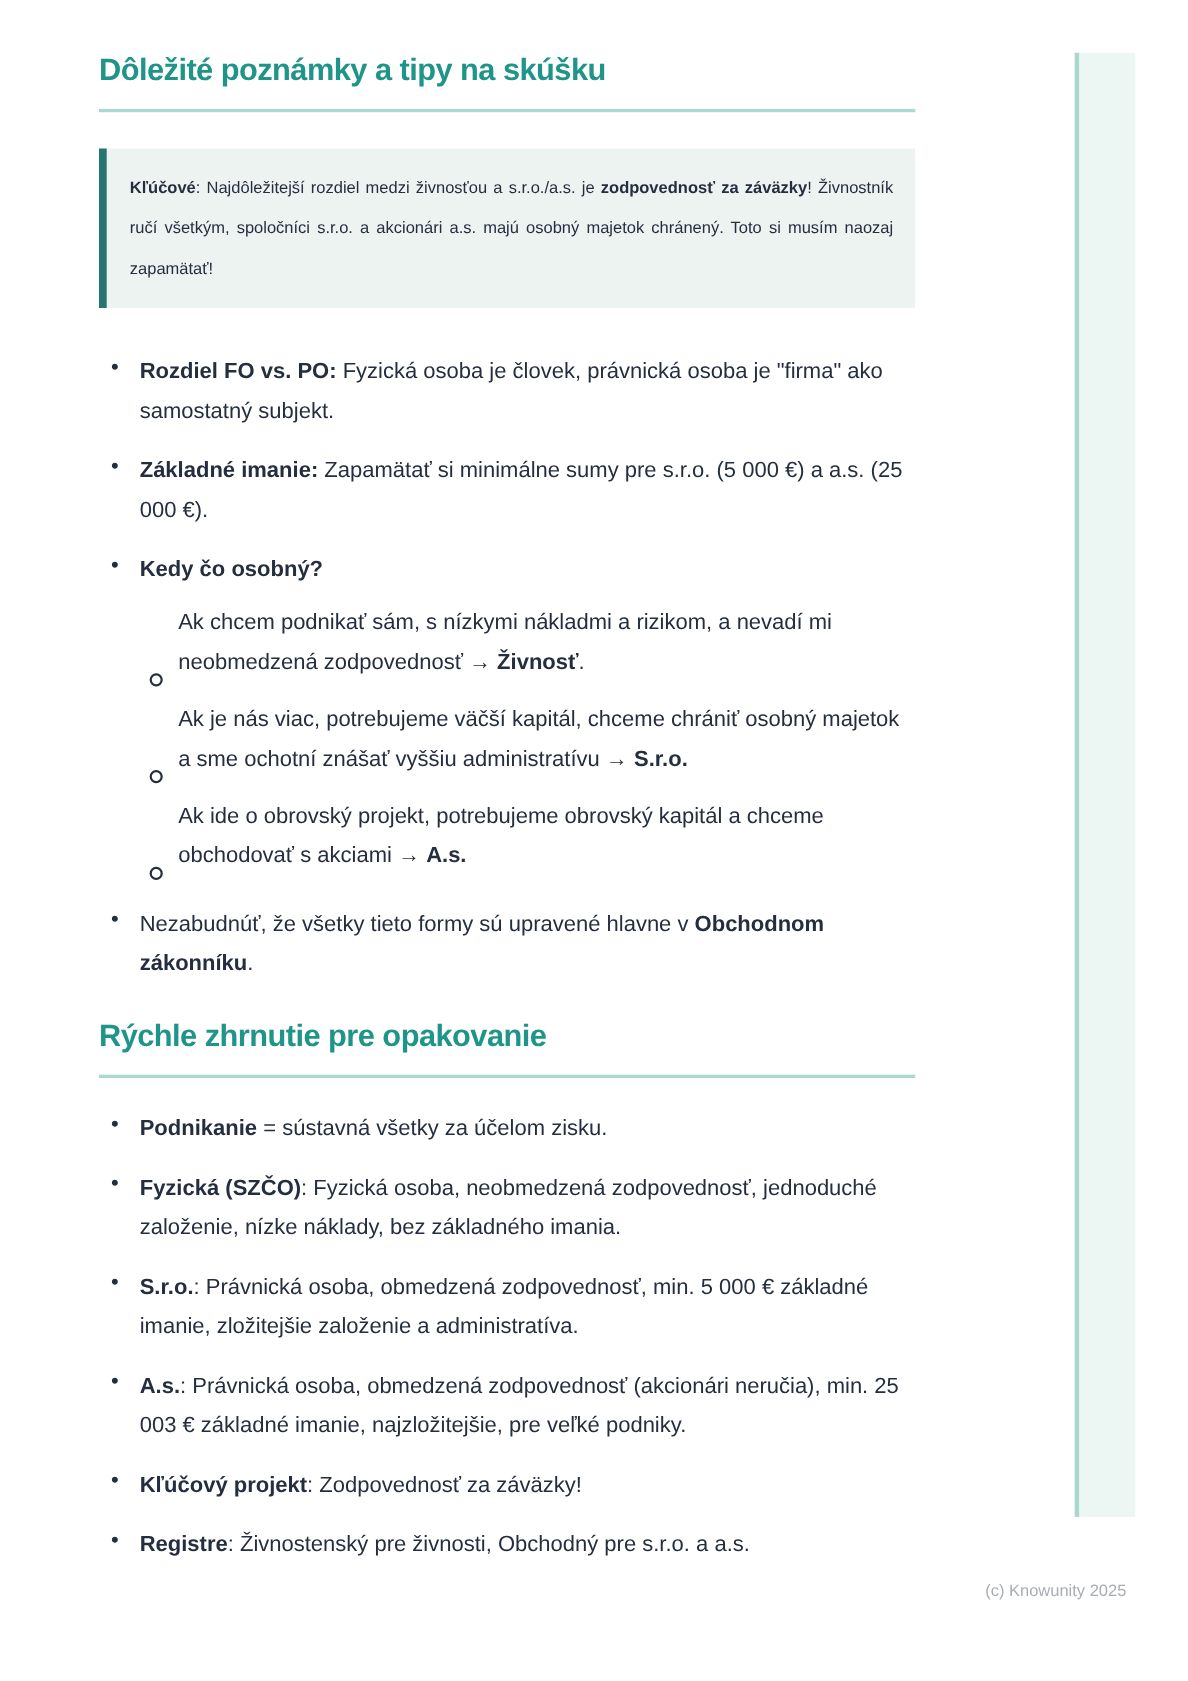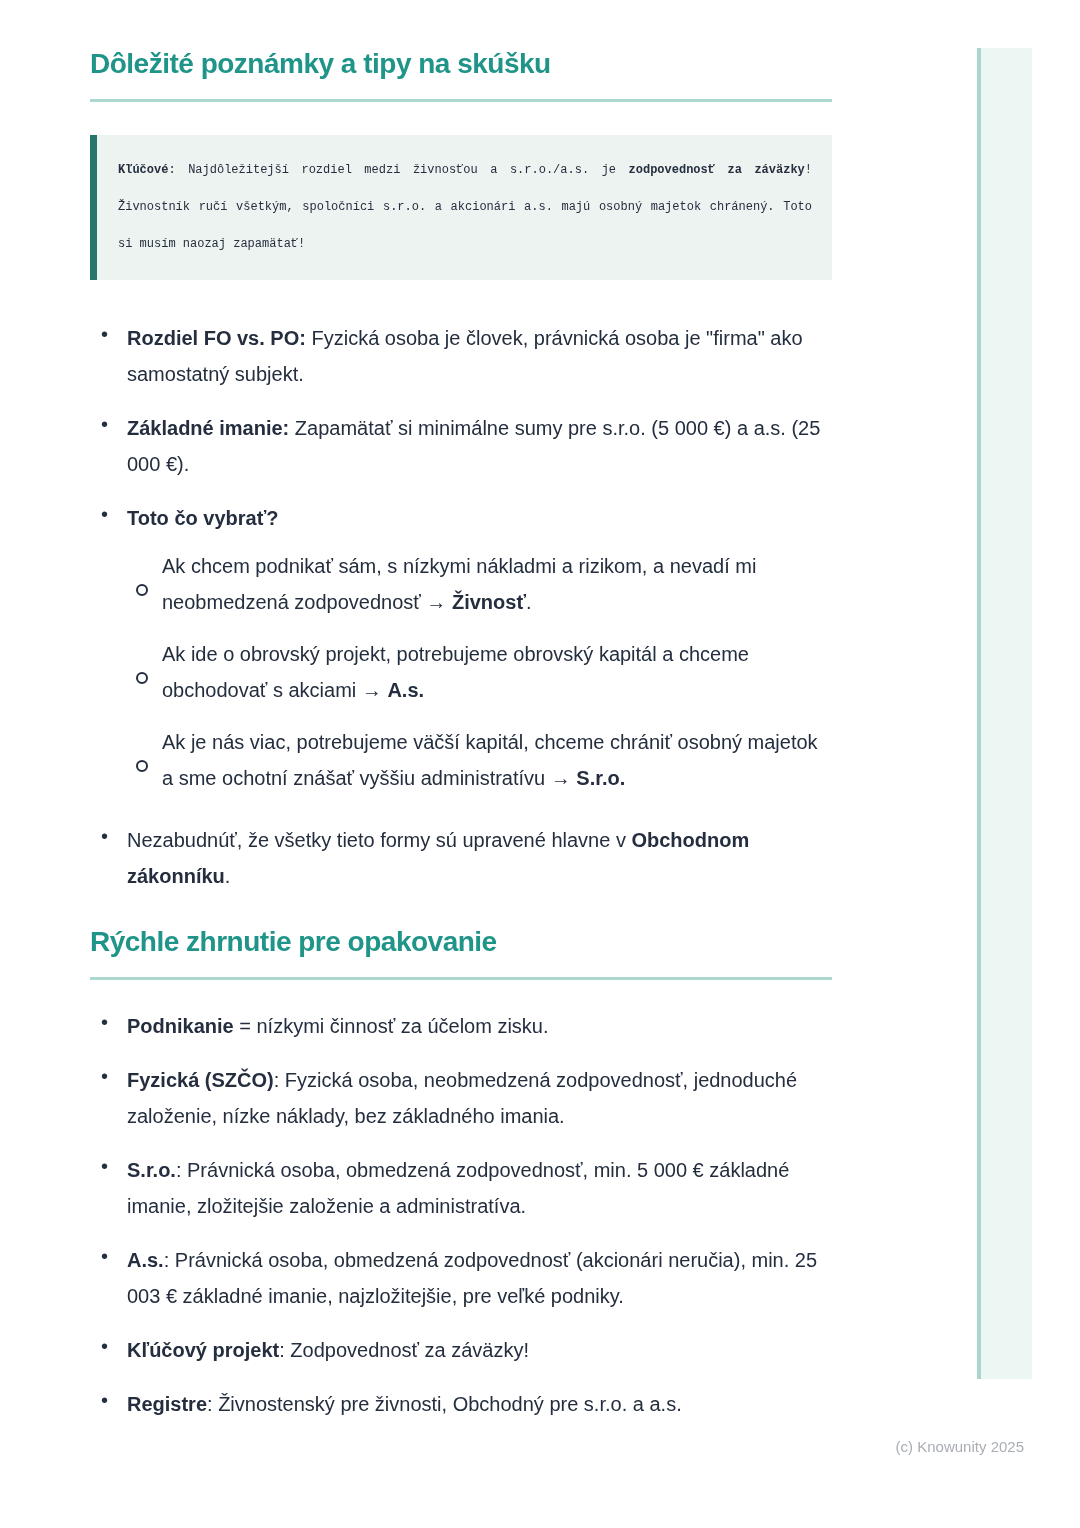--- a/index.html
+++ b/index.html
@@ -30,7 +30,7 @@
     border-left:7px solid var(--accent-dark);
     padding:17px 20px 17px 21px;
   }
-  .callout p{margin:0;font-size:12px;line-height:37px;color:var(--text);text-align:justify;font-family:Liberation Mono, monospace;}
+  .callout p{margin:0;font-size:15px;line-height:37px;color:var(--text);text-align:justify;}
   .list{margin-top:36px;}
   .li{display:flex;align-items:flex-start;margin-bottom:10px;}
   .dot{

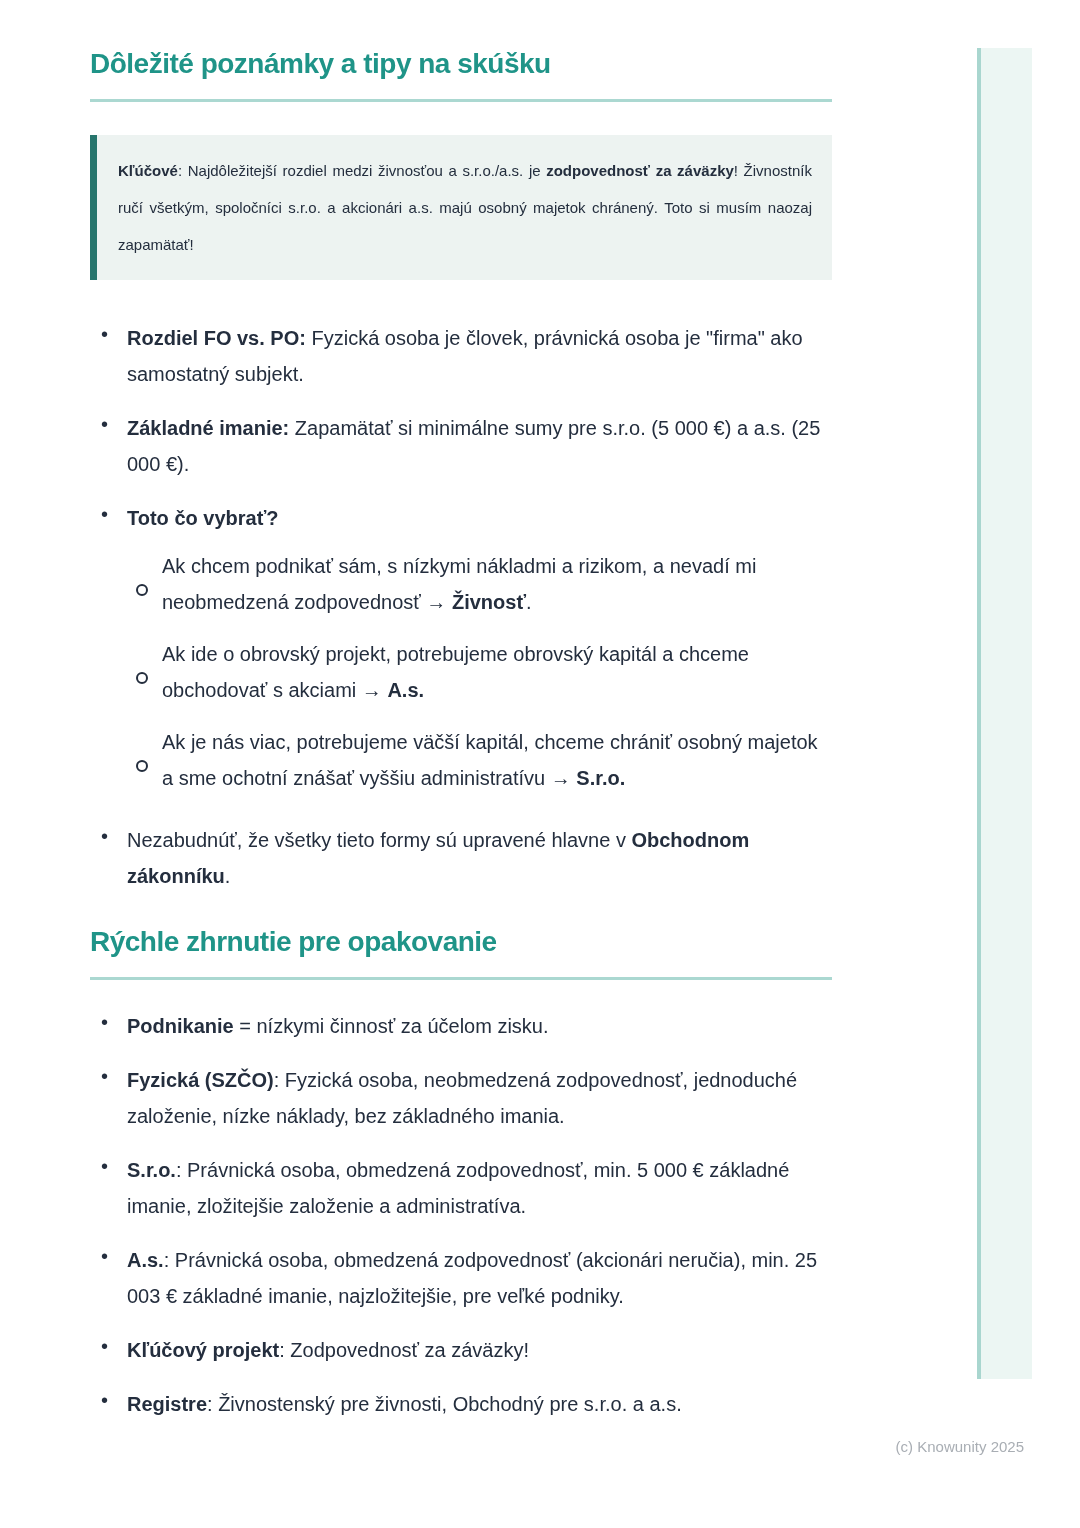--- a/index.html
+++ b/index.html
@@ -92,7 +92,7 @@
     <div class="li">
       <span class="dot">•</span>
       <div class="li-body">
-        <p><span></span><strong>Toto čo vybrať?</strong><span></span></p>
+        <p><span></span><strong>Kedy čo osobný?</strong><span></span></p>
 
         <div class="sublist">
 

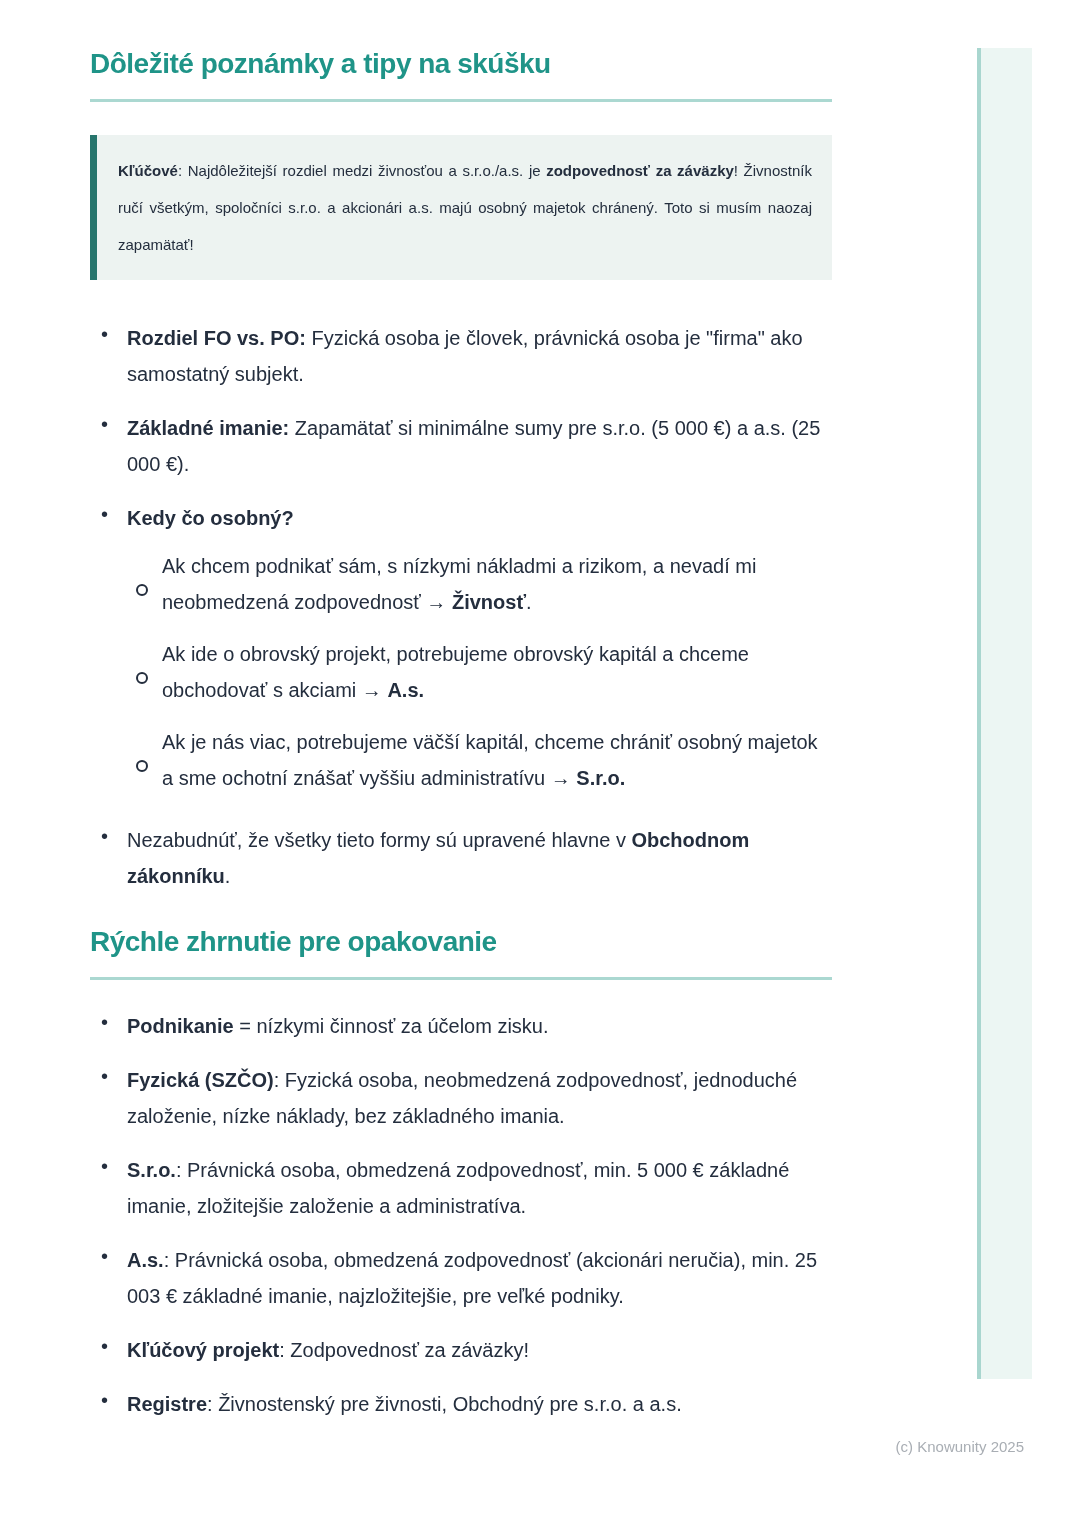--- a/index.html
+++ b/index.html
@@ -40,7 +40,7 @@
   .li-body{flex:1;min-width:0;}
   .li-body p{margin:4px;font-size:20px;line-height:36px;color:var(--text);}
   .sublist{margin-top:8px;}
-  .sli{display:flex;align-items:center;margin-bottom:8px;}
+  .sli{display:flex;align-items:flex-end;margin-bottom:8px;}
   .ringcell{flex:none;width:35px;padding-left:13px;box-sizing:border-box;}
   .ring{
     display:block;width:8px;height:8px;border:2px solid var(--text);

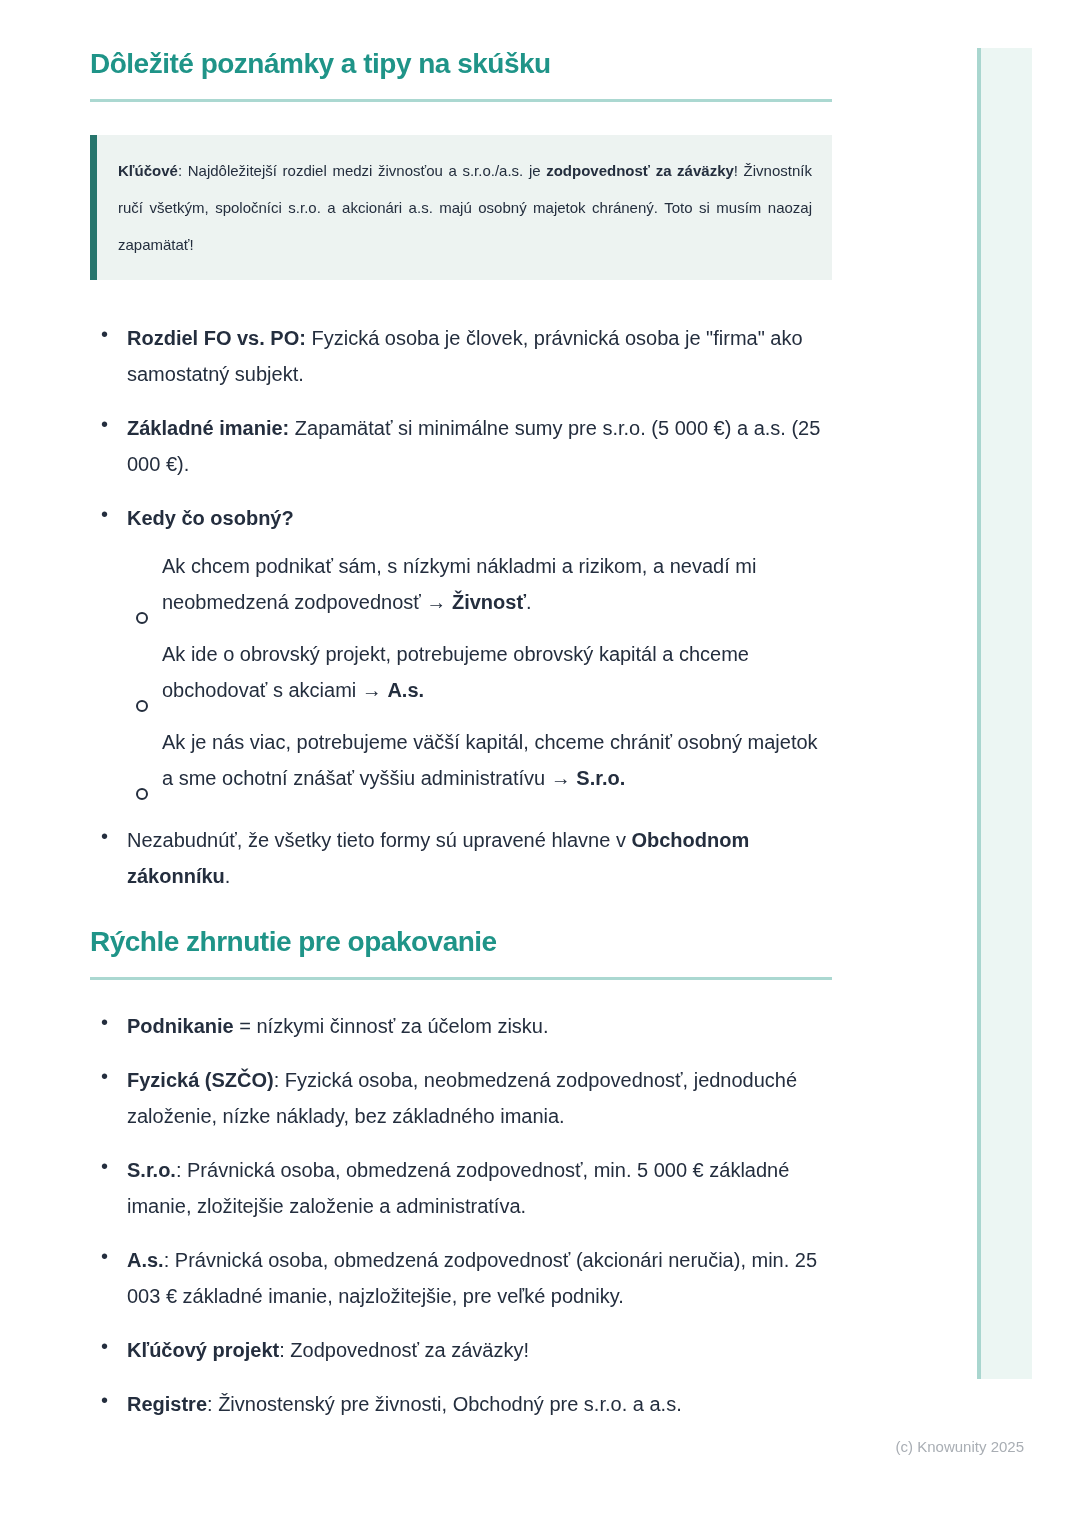--- a/index.html
+++ b/index.html
@@ -110,7 +110,7 @@
                 <span class="ring"></span>
               </span>
             <div class="li-body">
-              <p><span>Ak ide o obrovský projekt, potrebujeme obrovský kapitál a chceme obchodovať s akciami → </span><strong>A.s.</strong><span></span></p>
+              <p><span>Ak je nás viac, potrebujeme väčší kapitál, chceme chrániť osobný majetok a sme ochotní znášať vyššiu administratívu → </span><strong>S.r.o.</strong><span></span></p>
             </div>
           </div>
 
@@ -119,7 +119,7 @@
                 <span class="ring"></span>
               </span>
             <div class="li-body">
-              <p><span>Ak je nás viac, potrebujeme väčší kapitál, chceme chrániť osobný majetok a sme ochotní znášať vyššiu administratívu → </span><strong>S.r.o.</strong><span></span></p>
+              <p><span>Ak ide o obrovský projekt, potrebujeme obrovský kapitál a chceme obchodovať s akciami → </span><strong>A.s.</strong><span></span></p>
             </div>
           </div>
 

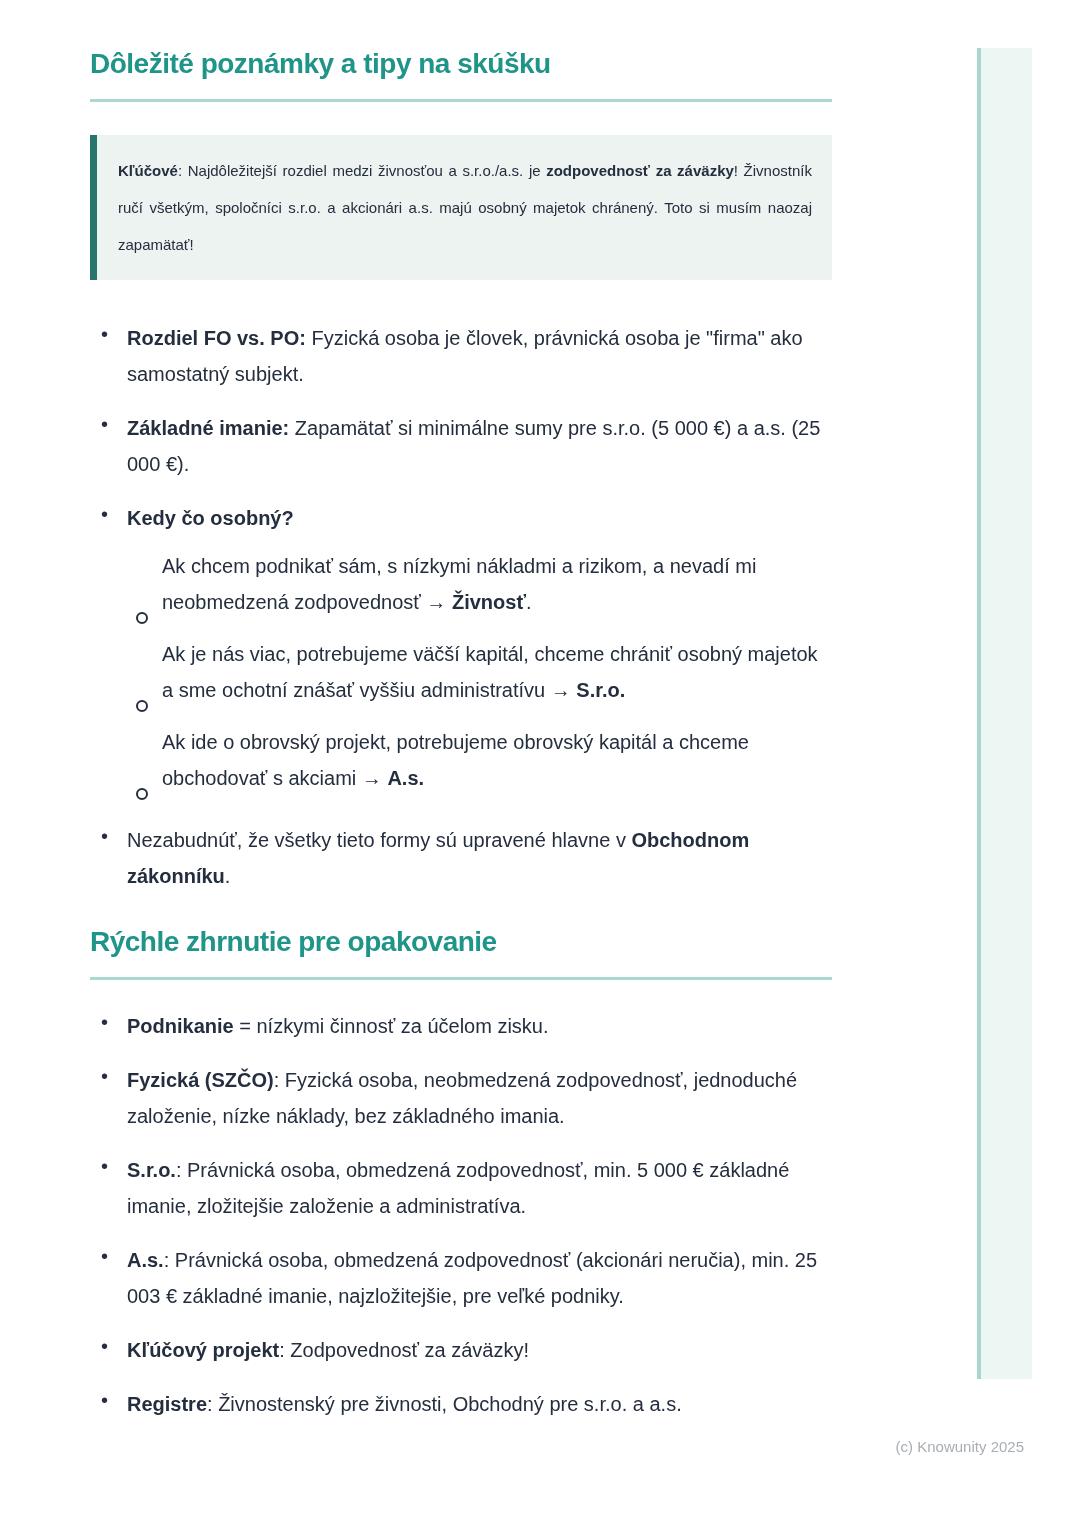--- a/index.html
+++ b/index.html
@@ -144,7 +144,7 @@
     <div class="li">
       <span class="dot">•</span>
       <div class="li-body">
-        <p><span></span><strong>Podnikanie</strong><span> = nízkymi činnosť za účelom zisku.</span></p>
+        <p><span></span><strong>Podnikanie</strong><span> = sústavná všetky za účelom zisku.</span></p>
       </div>
     </div>
 

